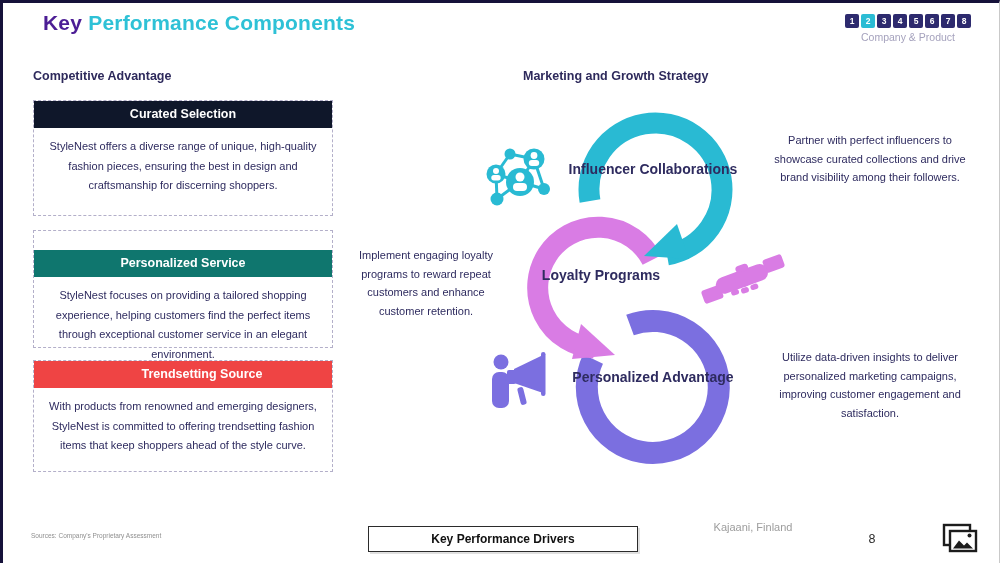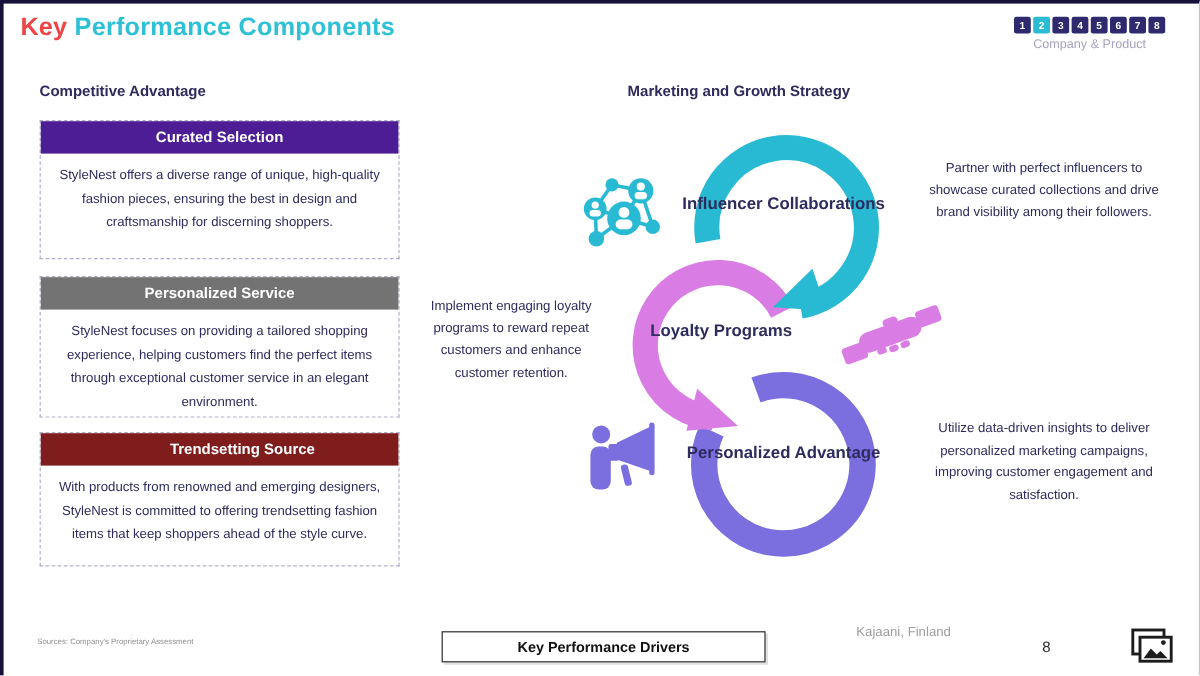--- a/index.html
+++ b/index.html
@@ -11,7 +11,7 @@
   }
   
   .title { position:absolute; left:14px; top:8px; font-size:21px; font-weight:700; letter-spacing:.2px; }
-  .title .t-dark { color:#ef4444; }
+  .title .t-dark { color:#4c1d95;margin-left:26px; }
   .title .t-teal { color:#2ec1d6; }
   
   .pagination { position:absolute; top:11px; right:28px; text-align:center; }

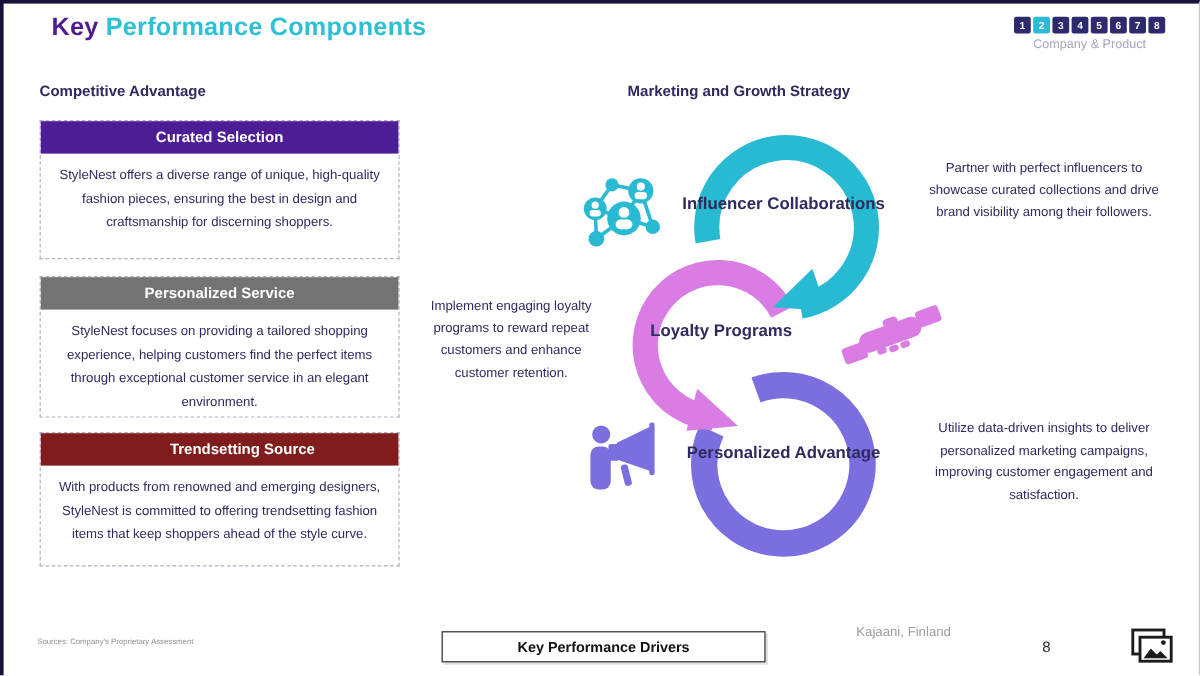--- a/index.html
+++ b/index.html
@@ -27,7 +27,7 @@
   
   .card { position:absolute; left:30px; width:300px; border:1.5px dashed #b3afc9; background:#fff; }
   .card-header { height:27px; line-height:27px; text-align:center; color:#fff; font-weight:700; font-size:12.5px; }
-  .hdr-1 { background:#4c1d95; } .hdr-2 { background:#737373; } .hdr-3 { background:#7f1d1d;padding-left:38px; }
+  .hdr-1 { background:#0f172a; } .hdr-2 { background:#737373; } .hdr-3 { background:#7f1d1d;padding-left:38px; }
   .card-body { padding:9px 10px; font-size:11px; line-height:1.78; text-align:center; color:#2e2b5f; }
   .card-1 { top:97px; height:116px; } .card-2 { top:227px; height:118px; } .card-3 { top:357px; height:112px; }
   

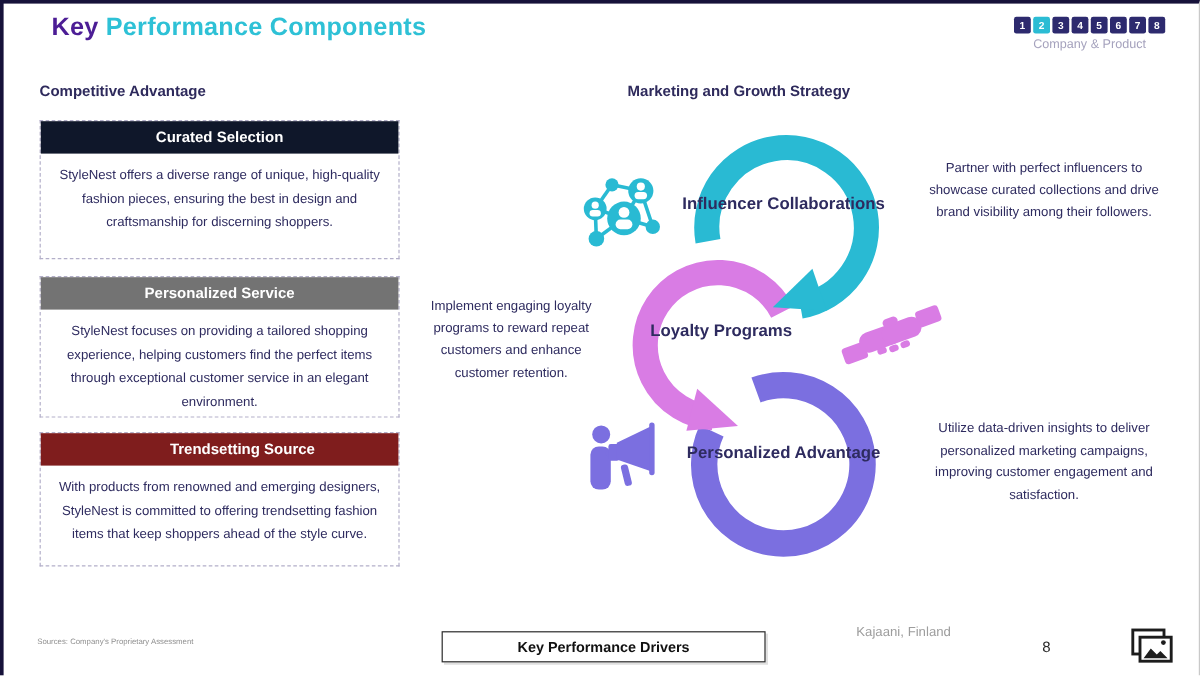--- a/index.html
+++ b/index.html
@@ -27,7 +27,7 @@
   
   .card { position:absolute; left:30px; width:300px; border:1.5px dashed #b3afc9; background:#fff; }
   .card-header { height:27px; line-height:27px; text-align:center; color:#fff; font-weight:700; font-size:12.5px; }
-  .hdr-1 { background:#0f172a; } .hdr-2 { background:#737373; } .hdr-3 { background:#7f1d1d;padding-left:38px; }
+  .hdr-1 { background:#0f172a; } .hdr-2 { background:#0f766e;margin-top:19px; } .hdr-3 { background:#7f1d1d;padding-left:38px; }
   .card-body { padding:9px 10px; font-size:11px; line-height:1.78; text-align:center; color:#2e2b5f; }
   .card-1 { top:97px; height:116px; } .card-2 { top:227px; height:118px; } .card-3 { top:357px; height:112px; }
   

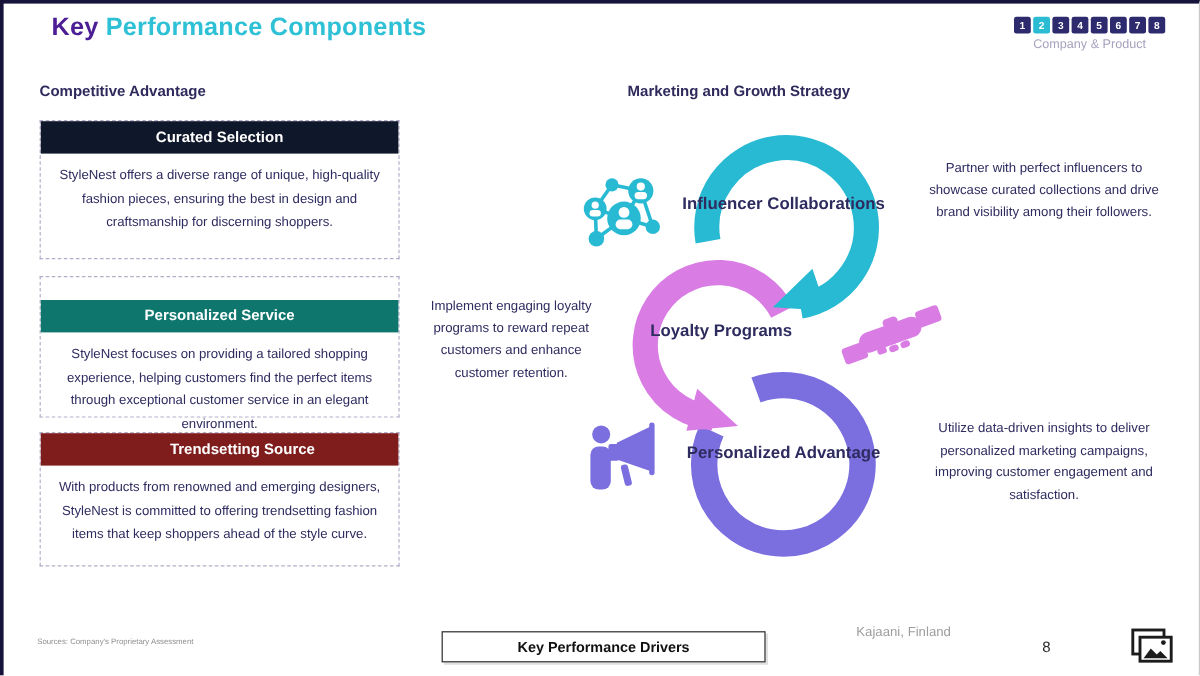--- a/index.html
+++ b/index.html
@@ -27,7 +27,7 @@
   
   .card { position:absolute; left:30px; width:300px; border:1.5px dashed #b3afc9; background:#fff; }
   .card-header { height:27px; line-height:27px; text-align:center; color:#fff; font-weight:700; font-size:12.5px; }
-  .hdr-1 { background:#0f172a; } .hdr-2 { background:#0f766e;margin-top:19px; } .hdr-3 { background:#7f1d1d;padding-left:38px; }
+  .hdr-1 { background:#0f172a; } .hdr-2 { background:#0f766e;margin-top:19px; } .hdr-3 { background:#ef4444;padding-left:38px; }
   .card-body { padding:9px 10px; font-size:11px; line-height:1.78; text-align:center; color:#2e2b5f; }
   .card-1 { top:97px; height:116px; } .card-2 { top:227px; height:118px; } .card-3 { top:357px; height:112px; }
   

